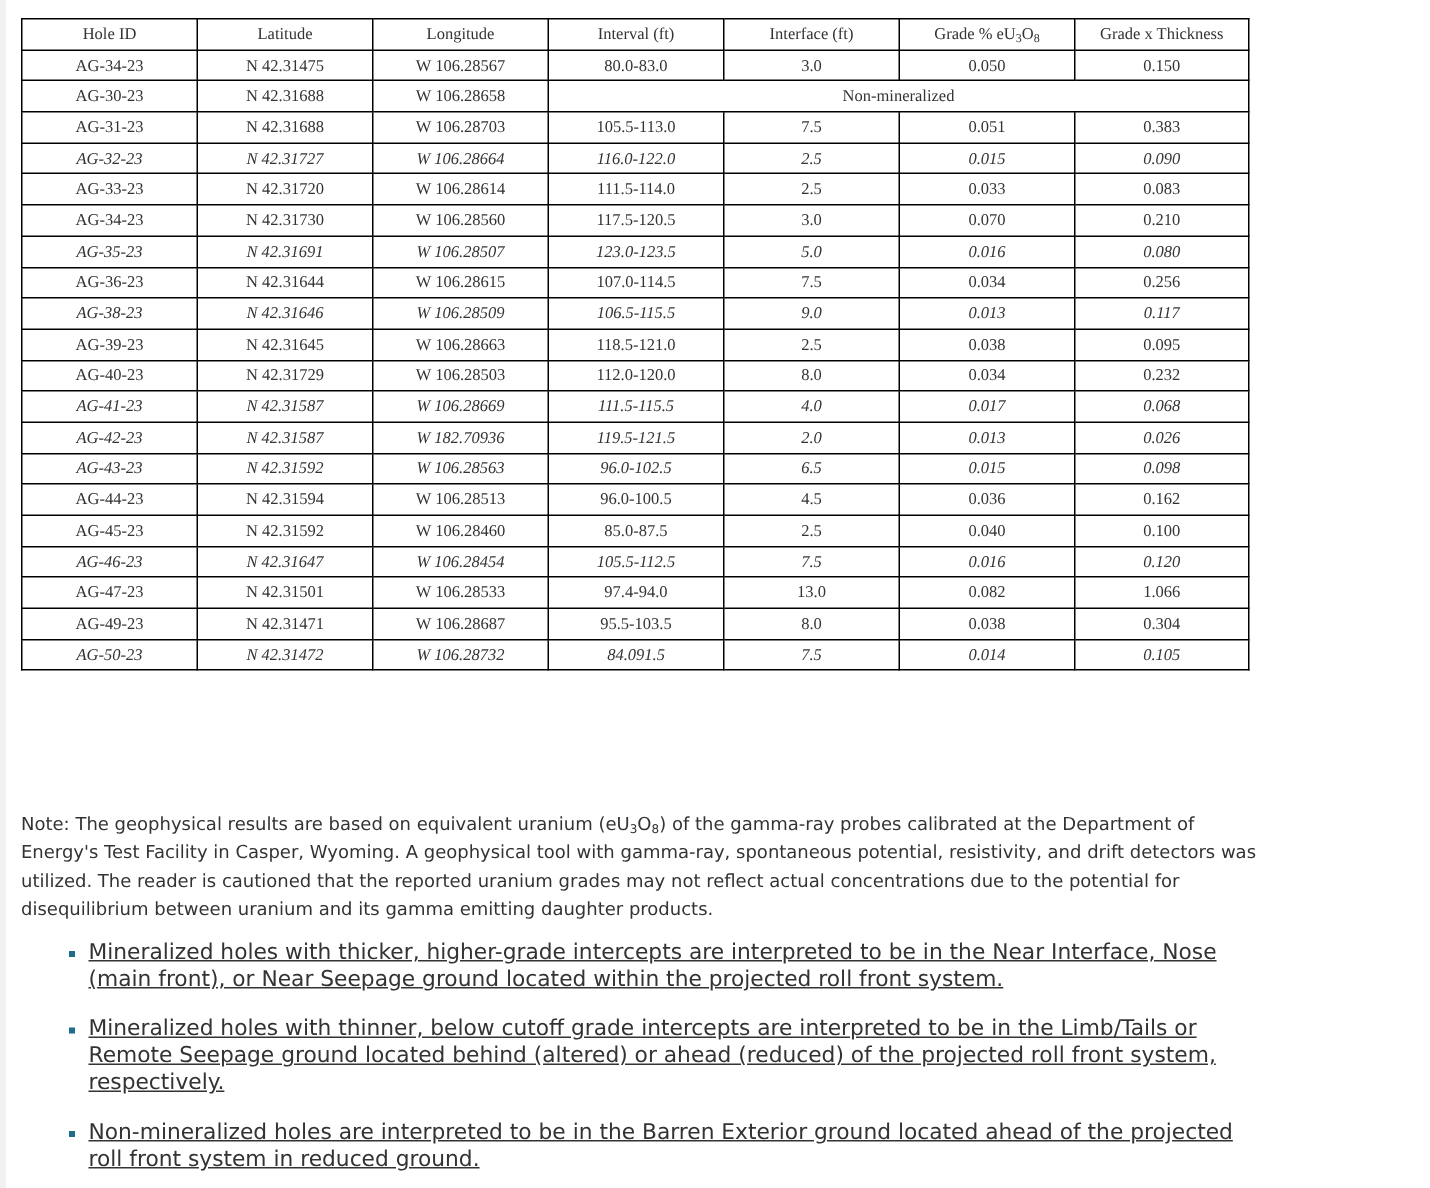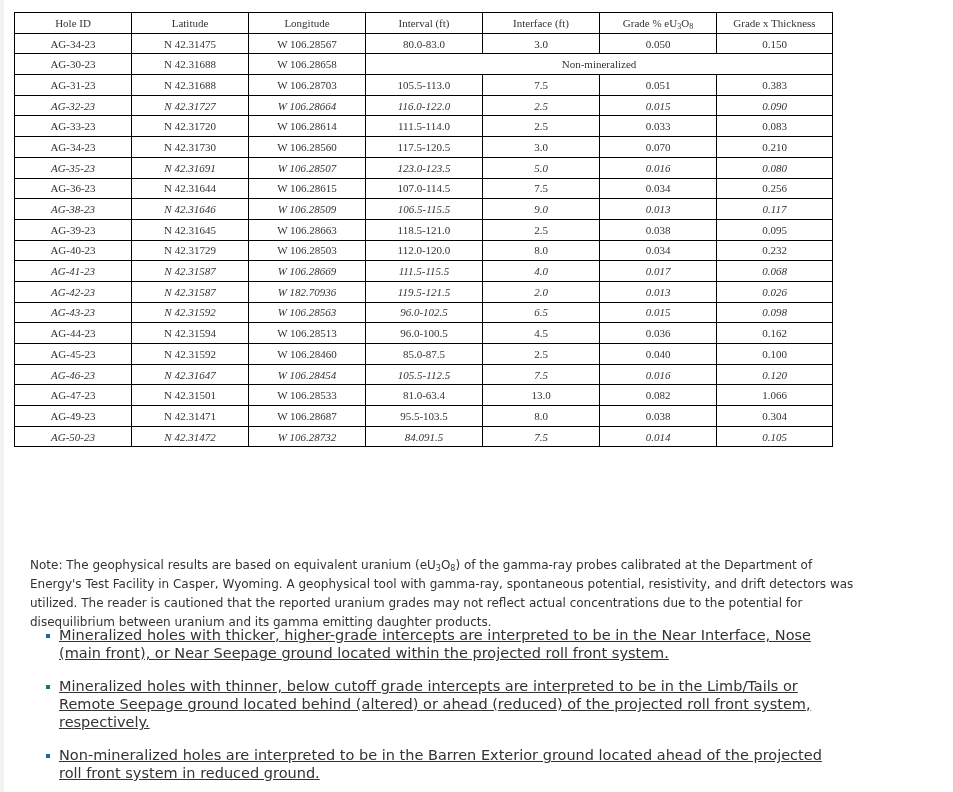--- a/index.html
+++ b/index.html
@@ -275,7 +275,7 @@
         <td>AG-47-23</td>
         <td>N 42.31501</td>
         <td>W 106.28533</td>
-        <td>81.0-63.4</td>
+        <td>97.4-94.0</td>
         <td>13.0</td>
         <td>0.082</td>
         <td>1.066</td>

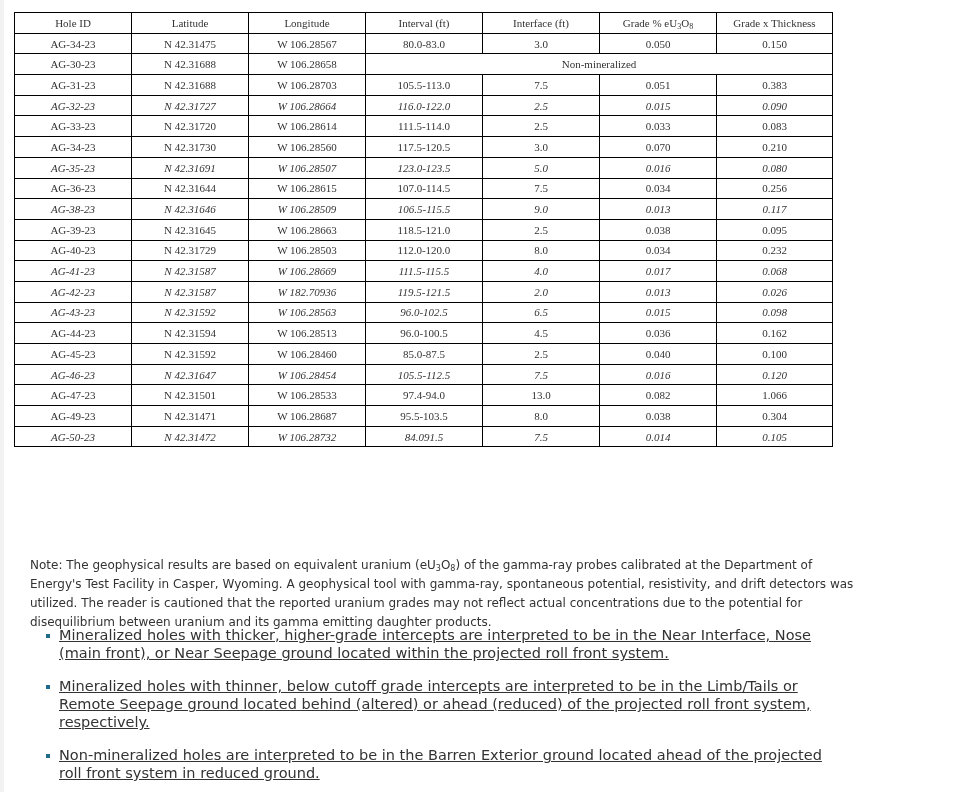--- a/index.html
+++ b/index.html
@@ -65,7 +65,7 @@
       font-size: 12px;
       line-height: 19px;
       color: #333333;
-      margin: 16px;
+      margin: 0;
     }
     ul.bullets {
       position: absolute;

